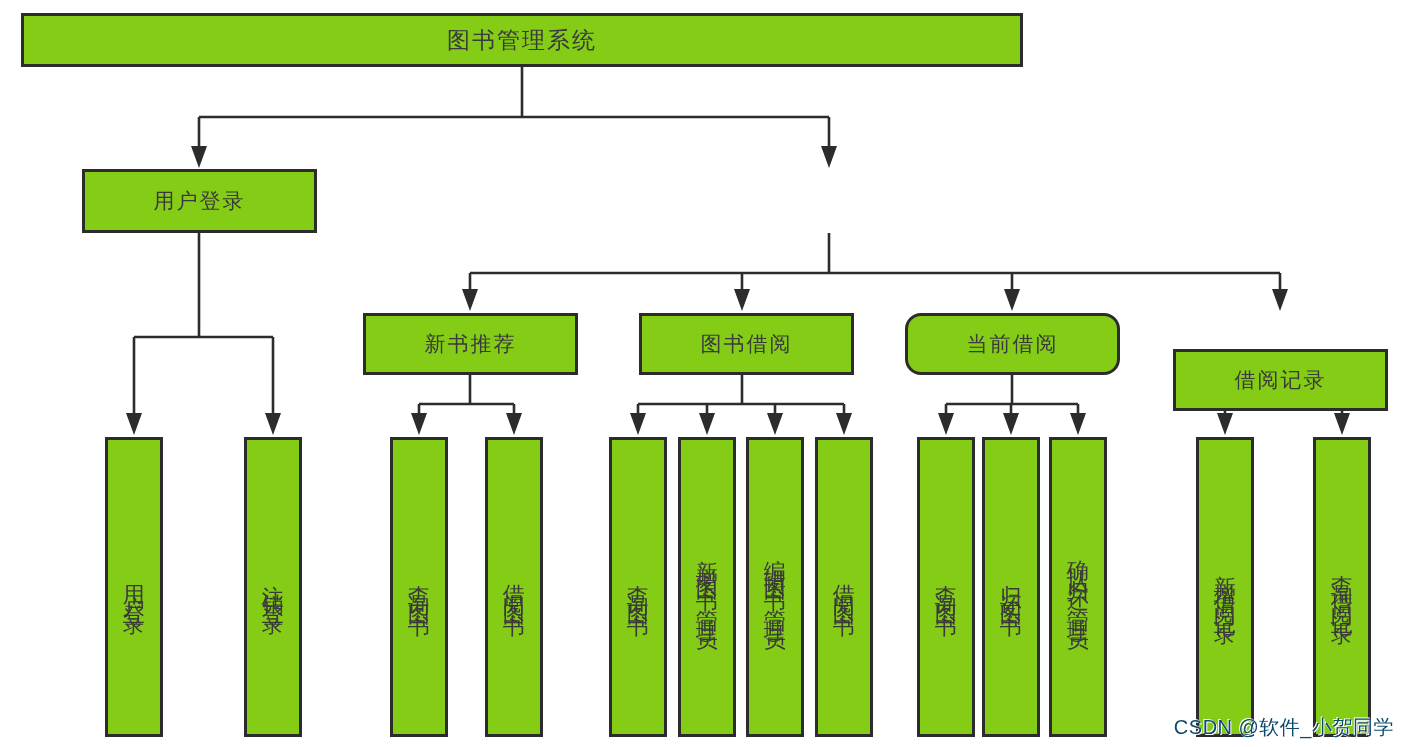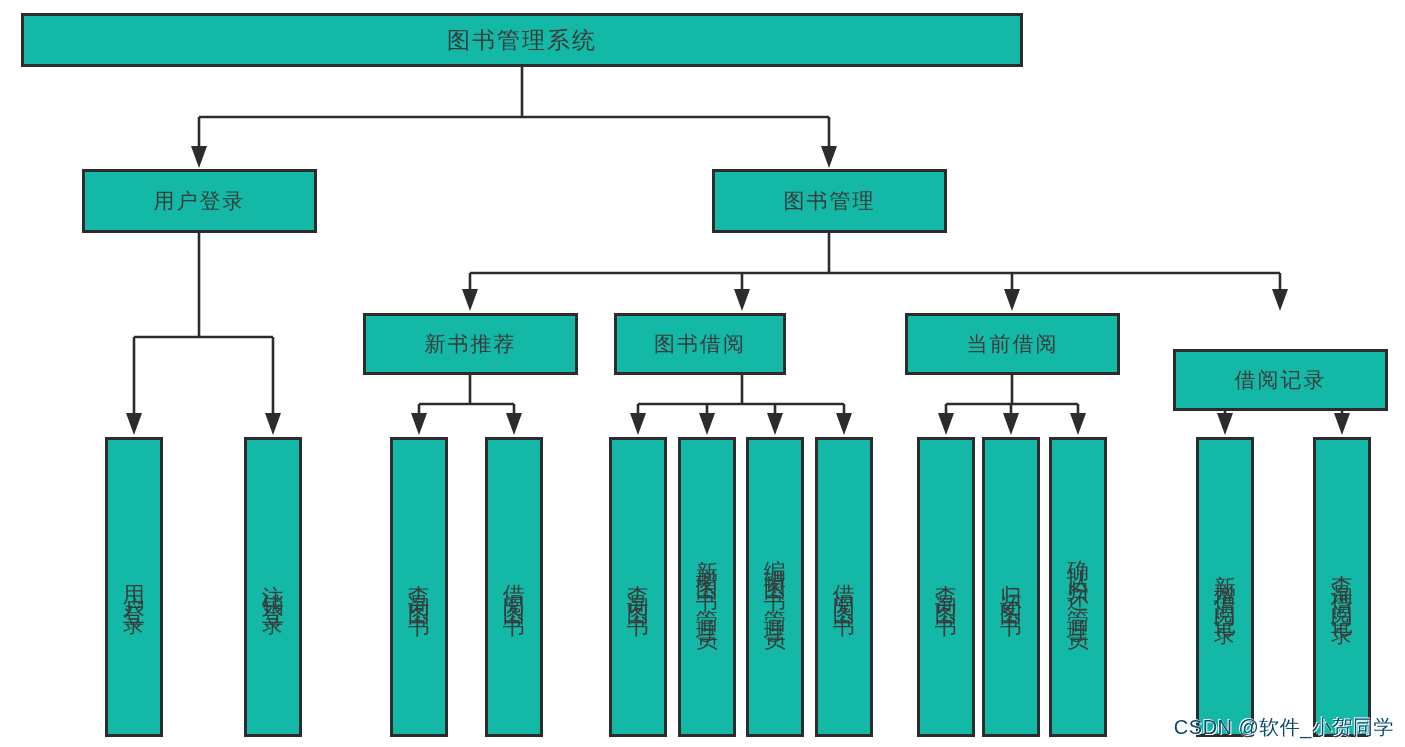--- a/index.html
+++ b/index.html
@@ -24,7 +24,7 @@
   .node {
     position: absolute;
     z-index: 2;
-    background: #14b8a6;
+    background: #84cc16;
     border: 3px solid #2c2c2c;
     box-sizing: border-box;
     display: flex;

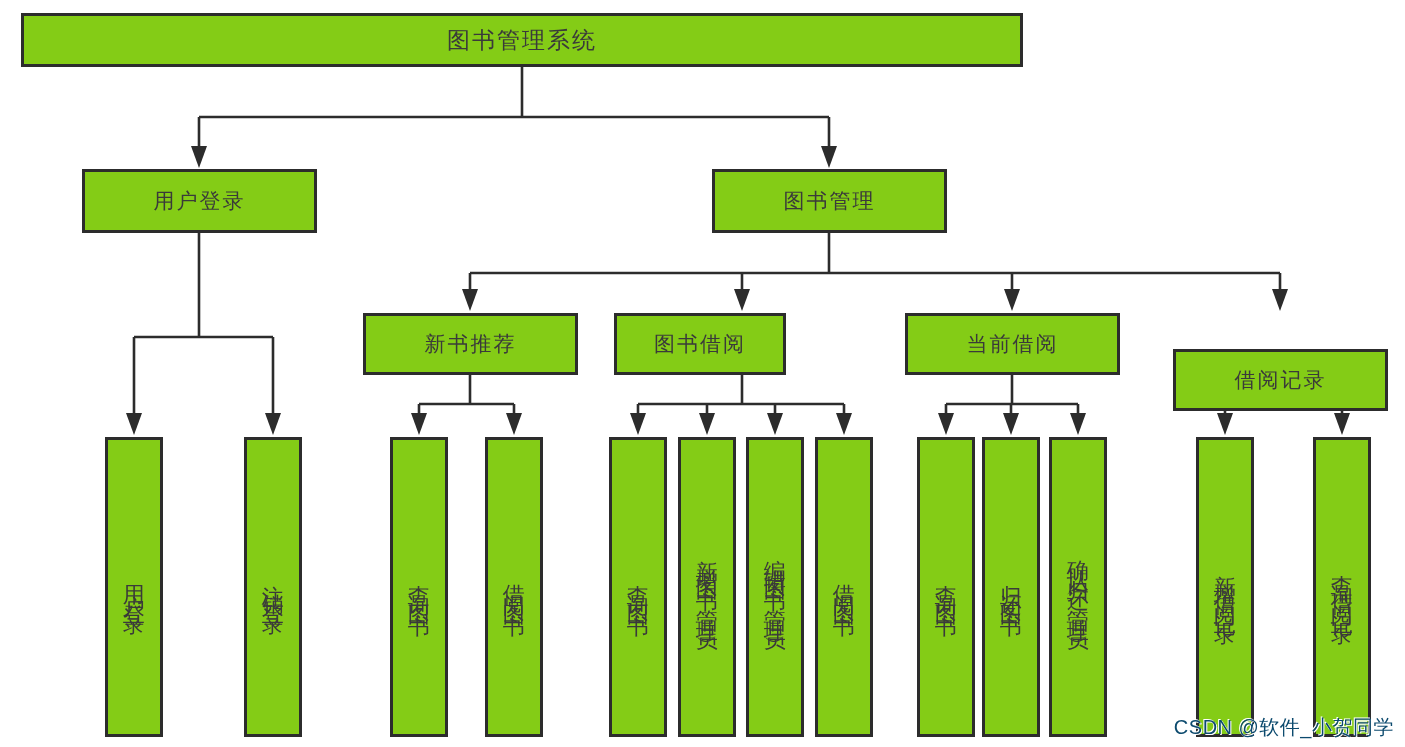--- a/index.html
+++ b/index.html
@@ -110,9 +110,6 @@
   <div class="node hnode" style="left:82px; top:169px; width:235px; height:64px;">
     <span>用户登录</span>
   </div>
-  <div class="node hnode" style="left:712px; top:169px; width:235px; height:64px;">
-    <span>图书管理</span>
-  </div>
 
   <div class="node hnode" style="left:363px; top:313px; width:215px; height:62px;">
     <span>新书推荐</span>

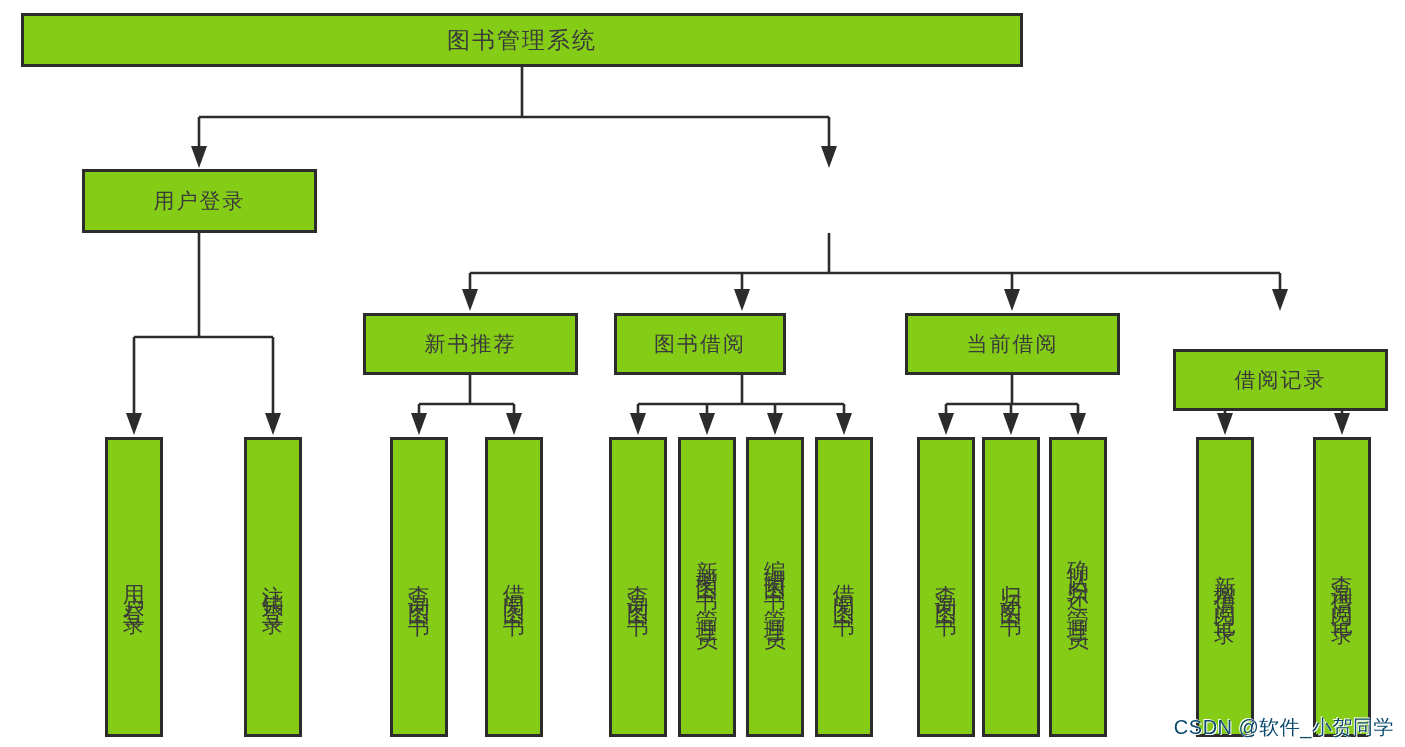--- a/index.html
+++ b/index.html
@@ -114,7 +114,7 @@
   <div class="node hnode" style="left:363px; top:313px; width:215px; height:62px;">
     <span>新书推荐</span>
   </div>
-  <div class="node hnode" style="left:614px; top:313px; width:172px; height:62px;">
+  <div class="node hnode" style="left:639px; top:313px; width:215px; height:62px;">
     <span>图书借阅</span>
   </div>
   <div class="node hnode" style="left:905px; top:313px; width:215px; height:62px;">

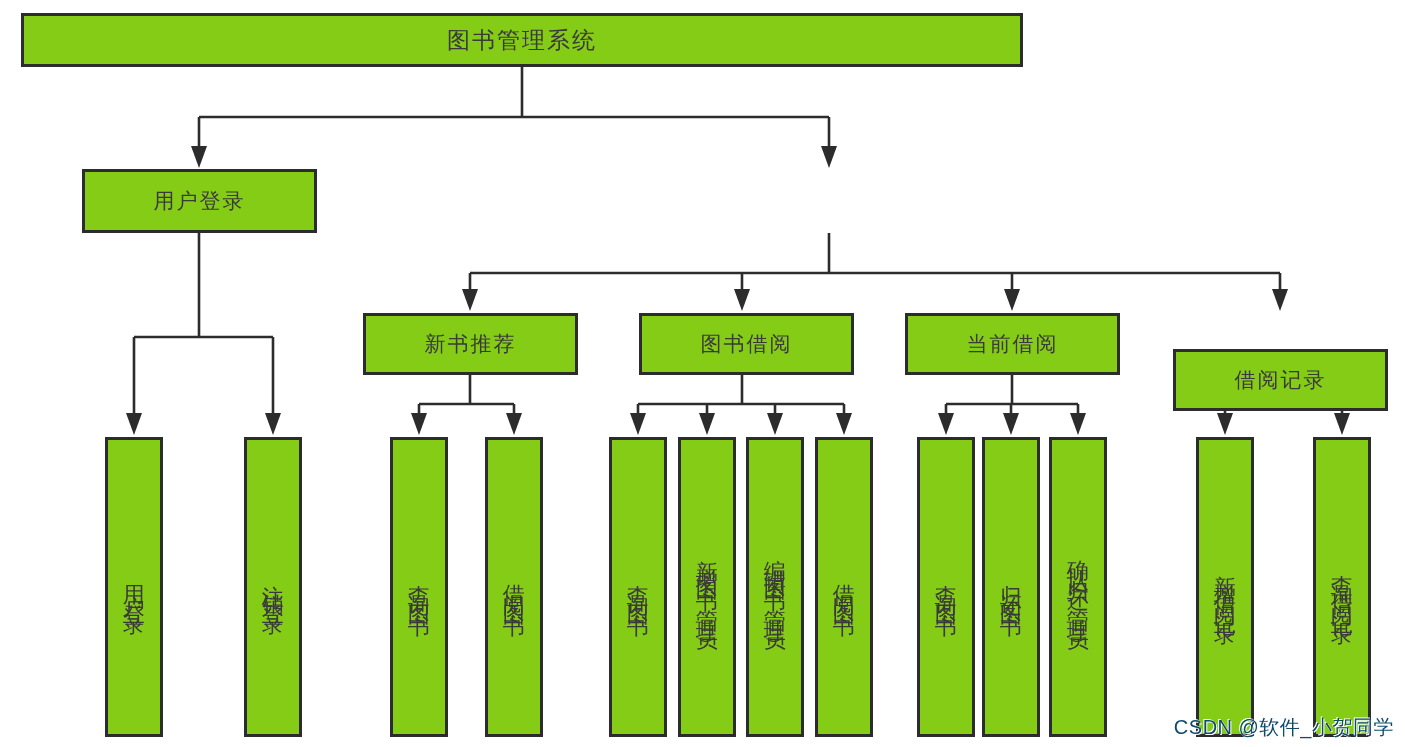--- a/index.html
+++ b/index.html
@@ -117,7 +117,7 @@
   <div class="node hnode" style="left:639px; top:313px; width:215px; height:62px;">
     <span>图书借阅</span>
   </div>
-  <div class="node hnode" style="left:905px; top:313px; width:215px; height:62px;">
+  <div class="node hnode" style="left:905px; top:313px; width:215px; height:62px;border-radius:16px;">
     <span>当前借阅</span>
   </div>
   <div class="node hnode" style="left:1173px; top:313px; width:215px; height:62px;margin-top:36px;">

